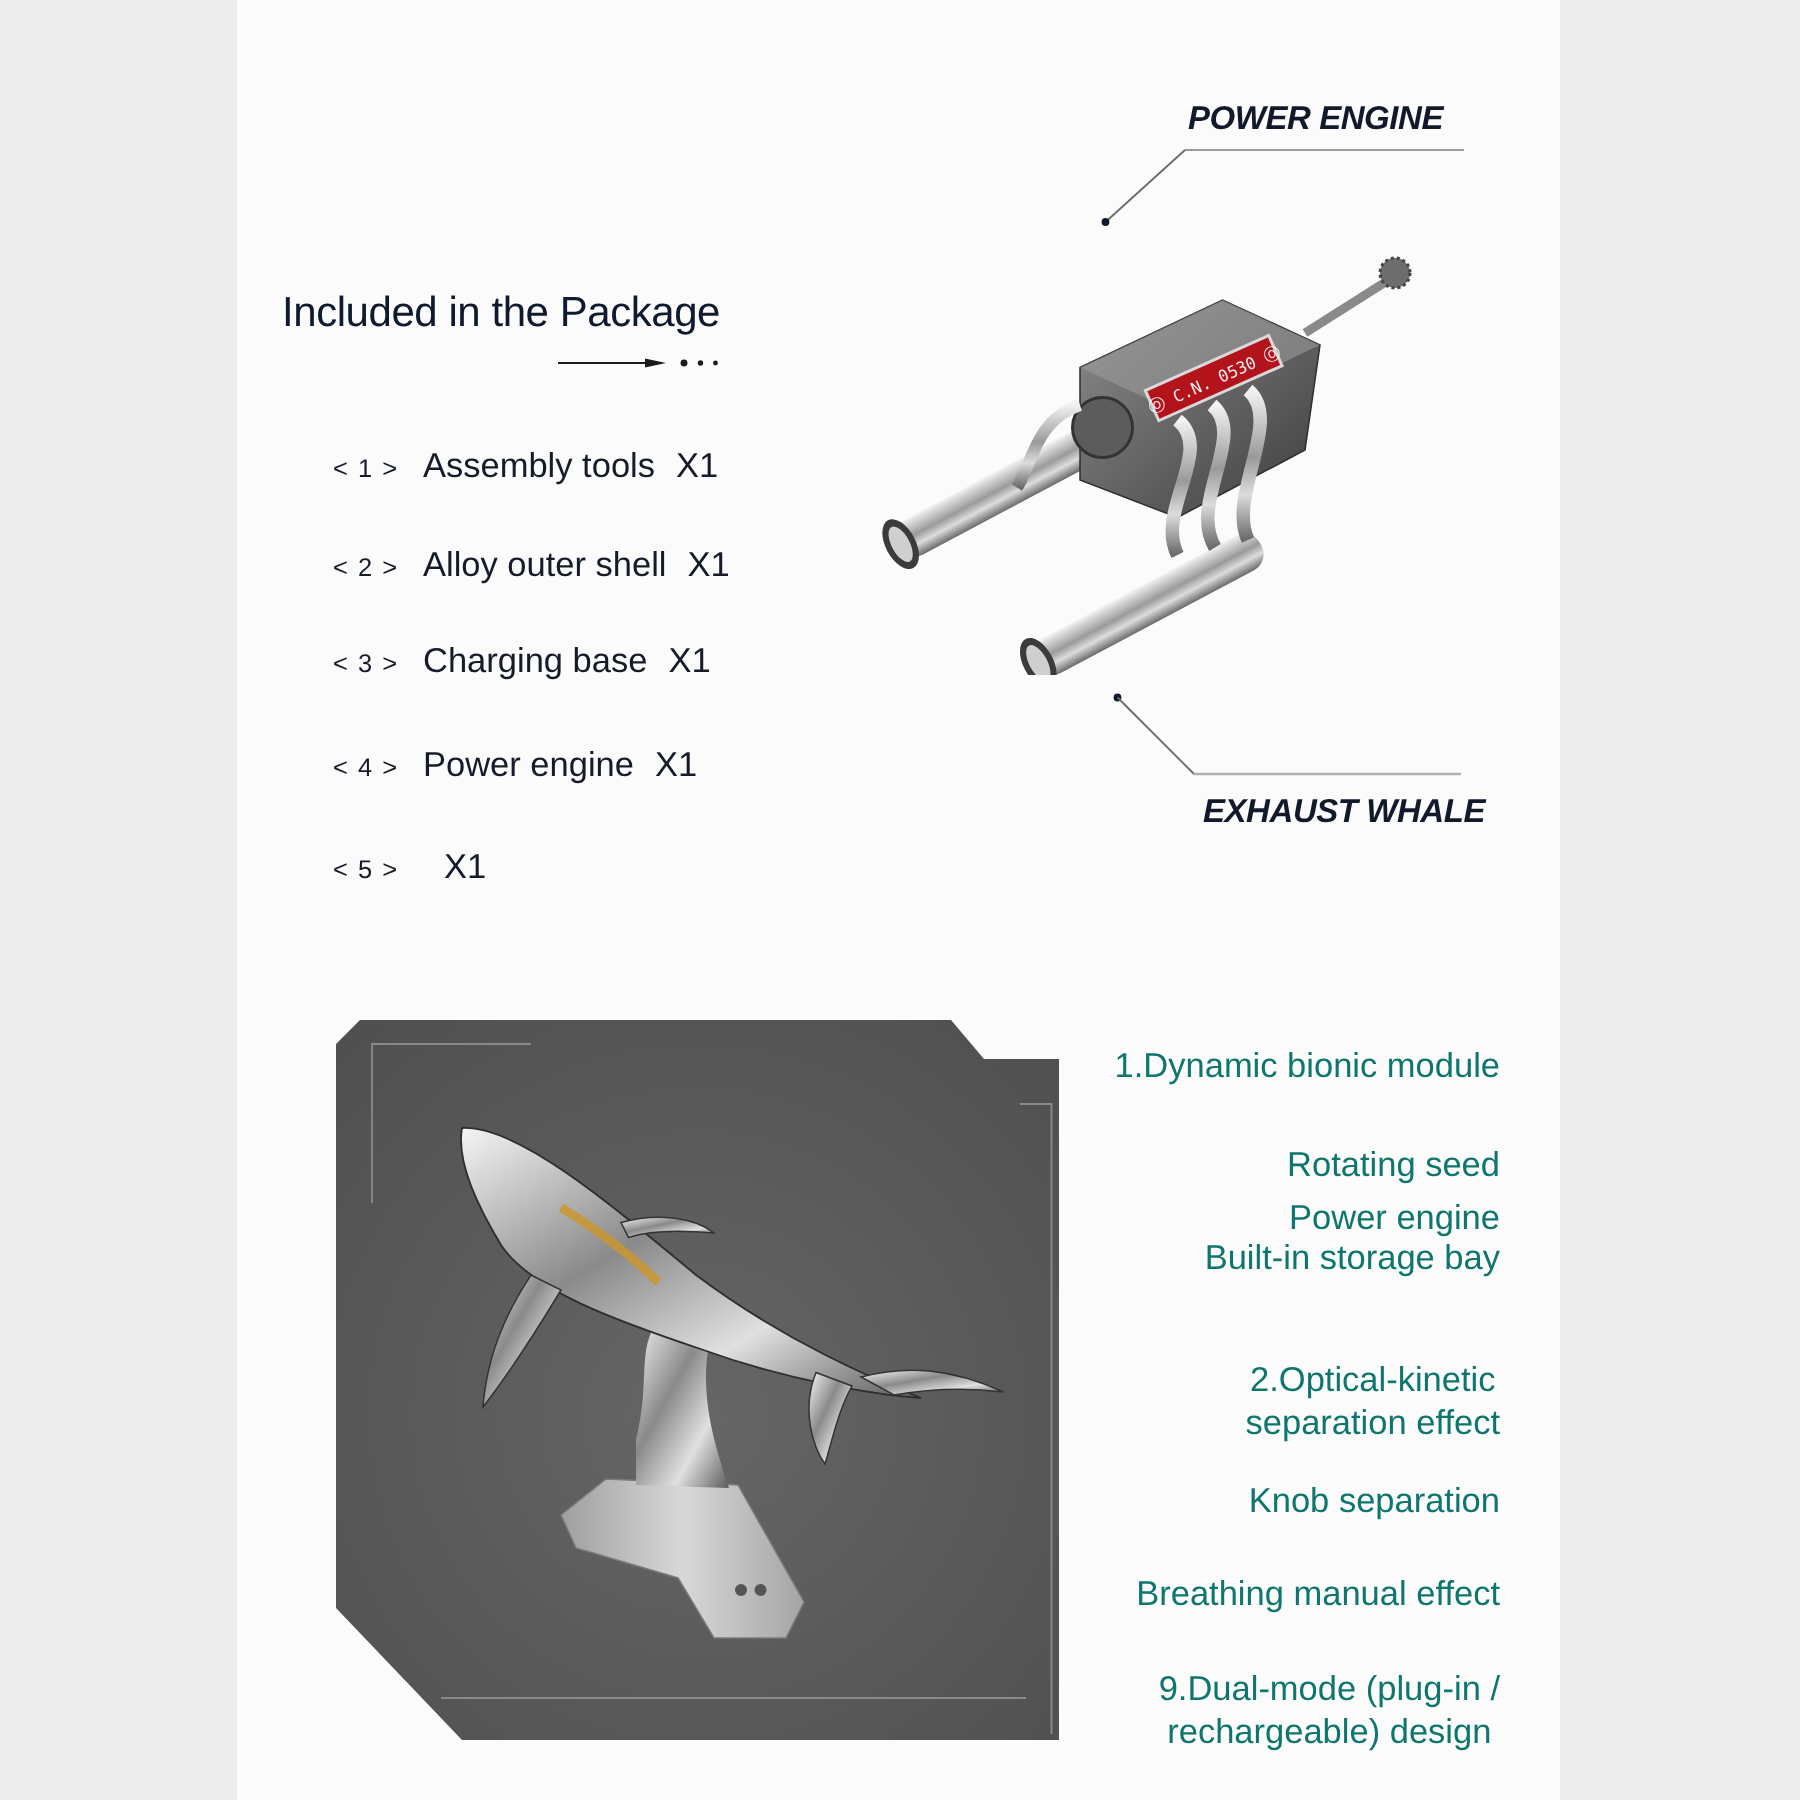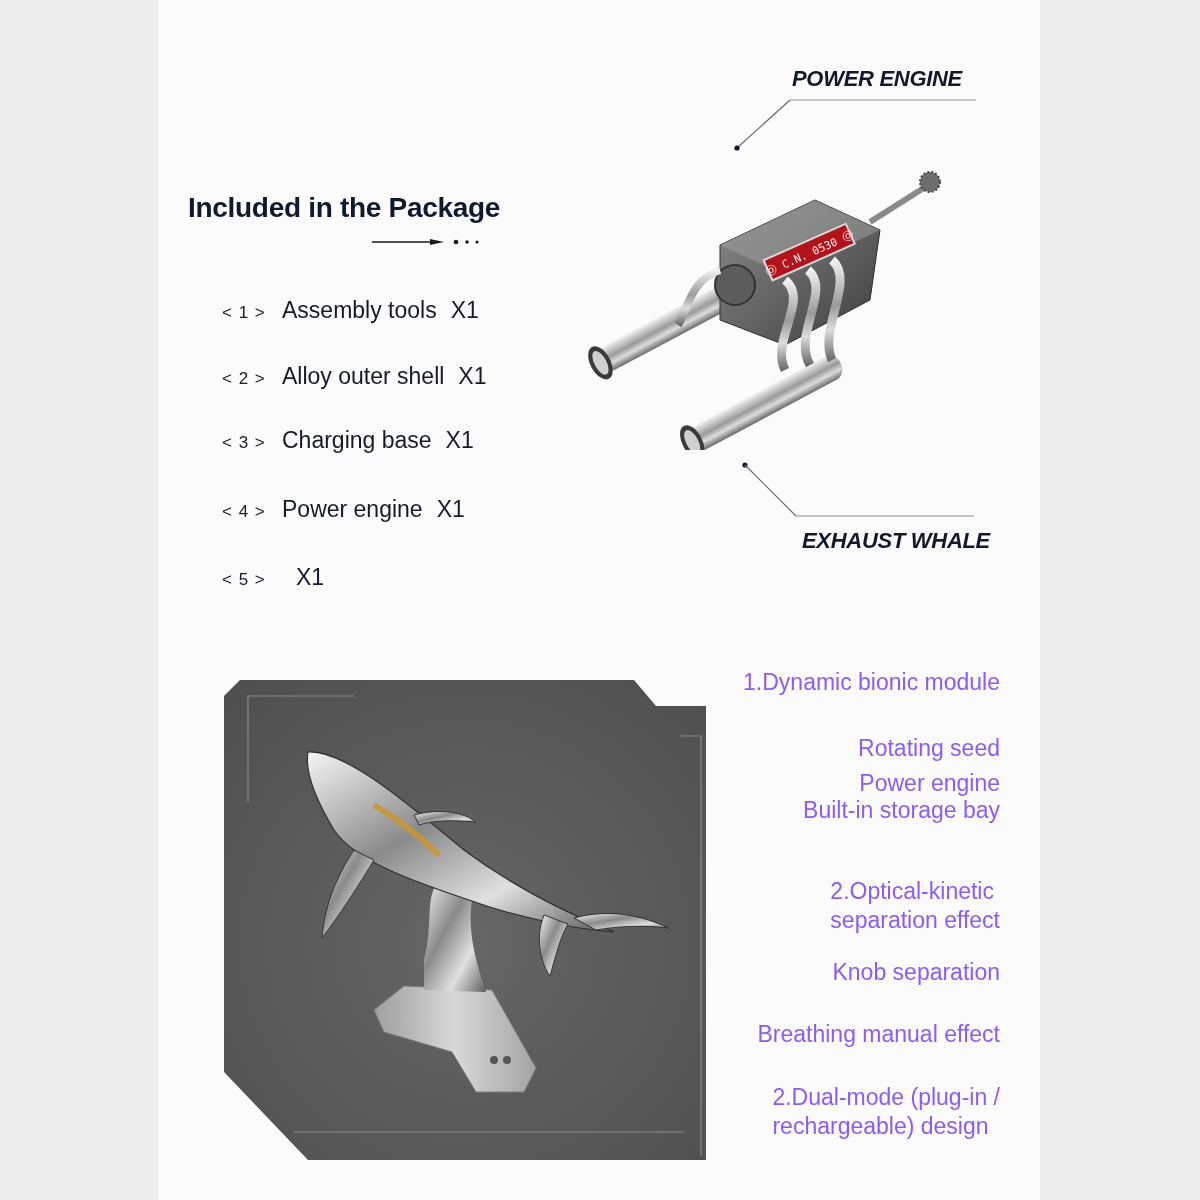--- a/index.html
+++ b/index.html
@@ -18,7 +18,7 @@
 
   
   .pkg-title {
-    left: 188px; top: 192px; font-size: 28px; font-weight: bold;
+    left: 188px; top: 192px; font-size: 28px; font-weight: normal;
     color: #0f1a2e; letter-spacing: -0.3px; white-space: nowrap;
   }
   .pkg-arrow { left: 372px; top: 236px; width: 110px; height: 12px; }

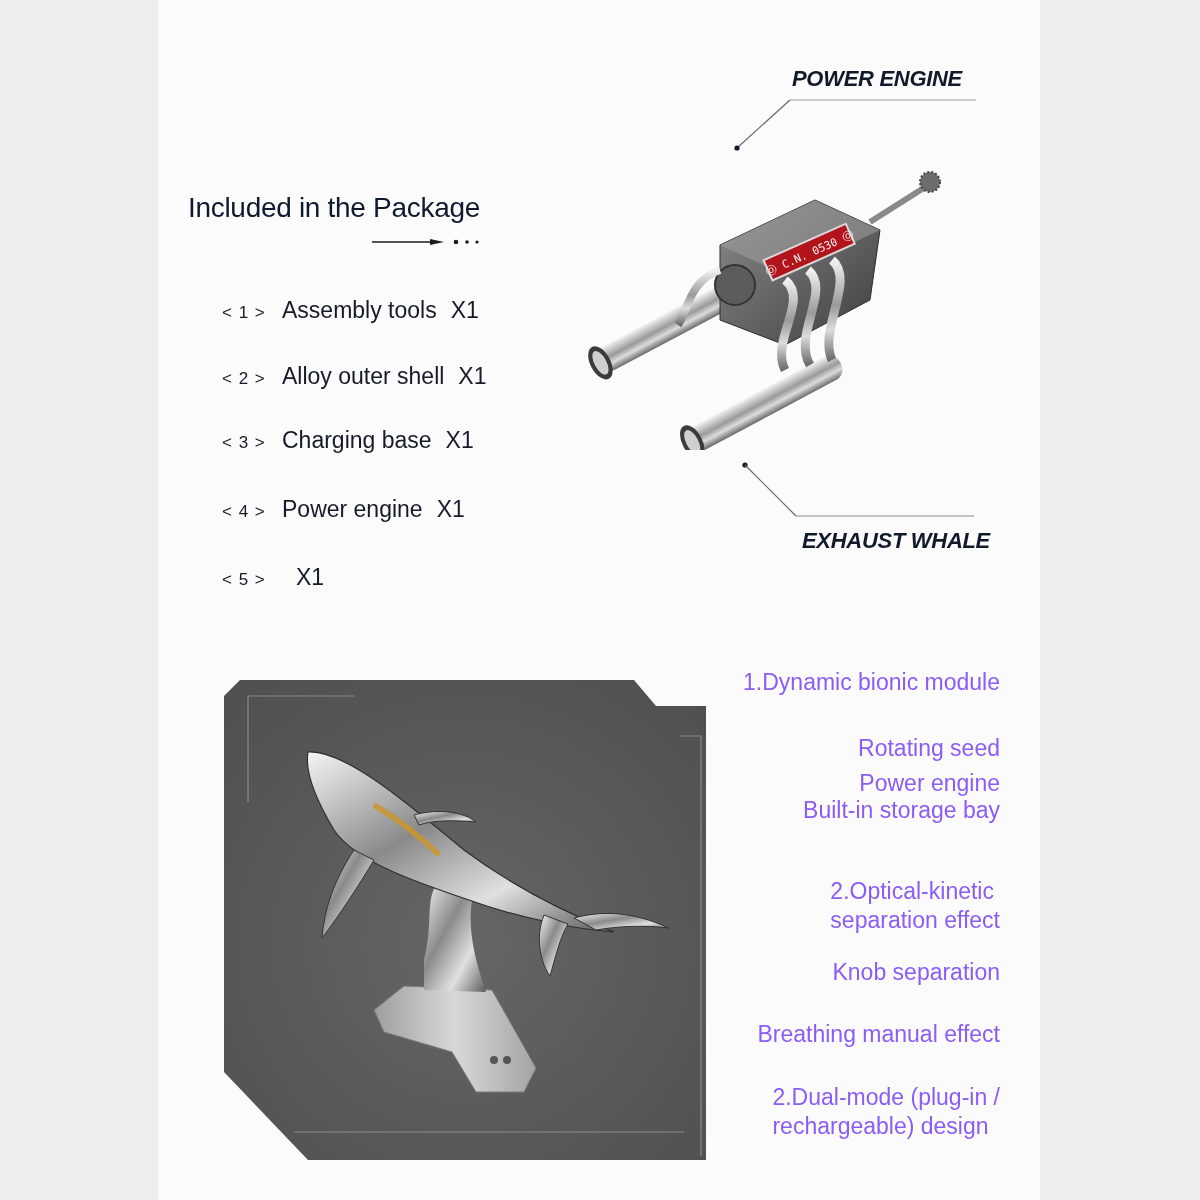--- a/index.html
+++ b/index.html
@@ -42,7 +42,7 @@
   .panel { left: 224px; top: 680px; width: 482px; height: 480px; }
 
   
-  .feat { right: 200px; font-size: 23px; color: #8b5cf6; text-align: left; line-height: 29px; white-space: nowrap; }
+  .feat { right: 200px; font-size: 23px; color: #0f766e; text-align: center; line-height: 29px; white-space: nowrap; margin-top: 28px; }
 </style>
 </head>
 <body>

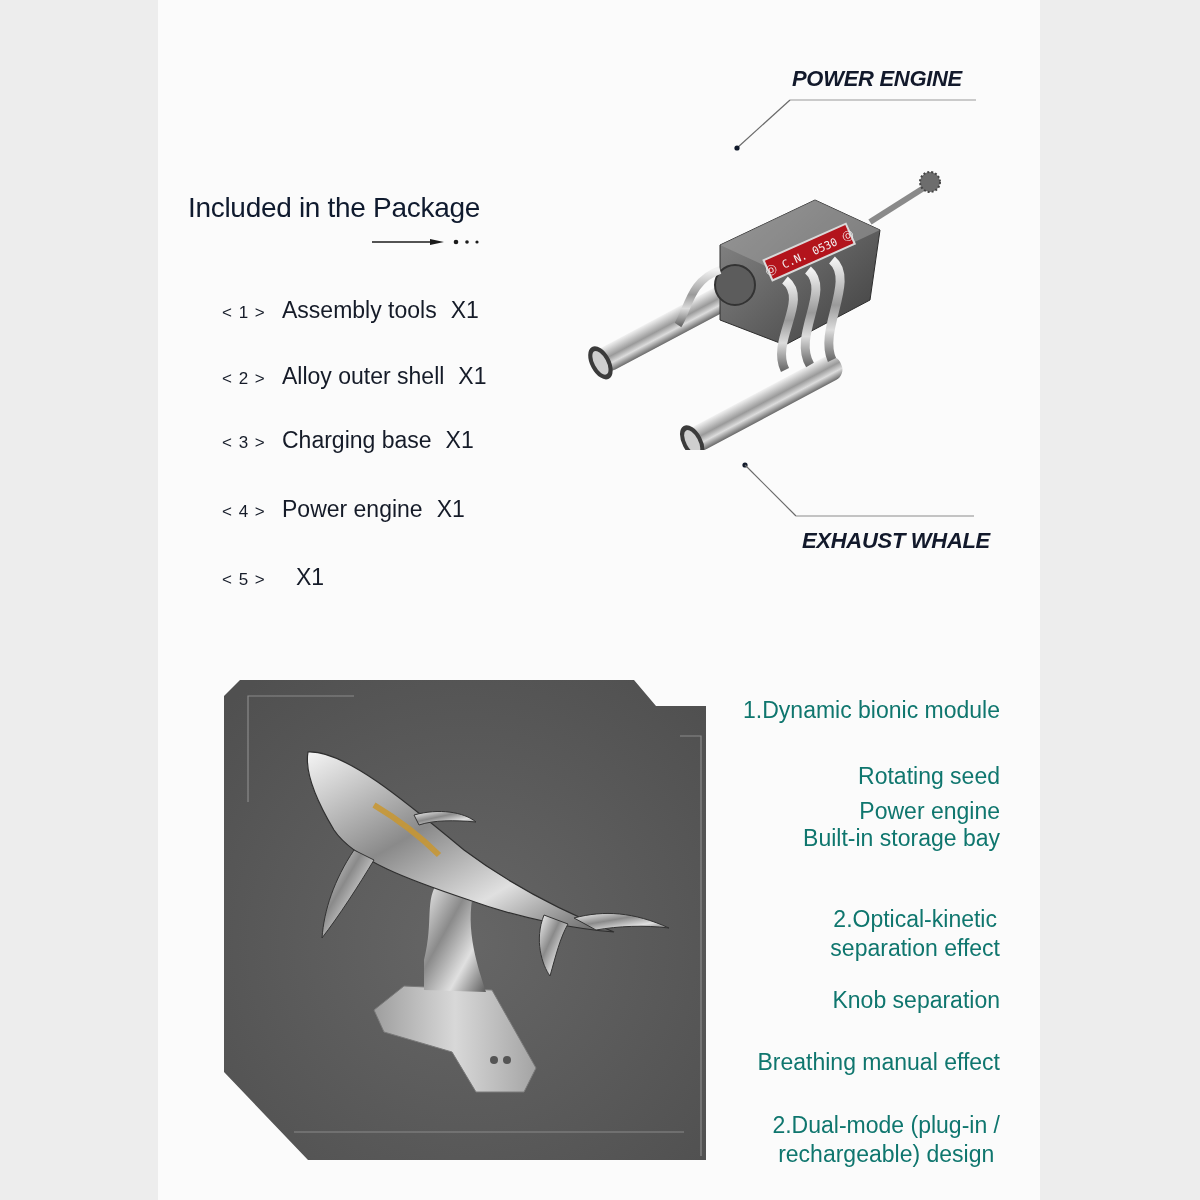--- a/index.html
+++ b/index.html
@@ -190,7 +190,7 @@
 <div class="abs feat" style="top:958px">Knob separation</div>
 <div class="abs feat" style="top:1020px">Breathing manual effect</div>
 <div class="abs feat" style="top:1083px">
-  <div>2.Dual-mode (plug-in /</div>
+  <div>9.Dual-mode (plug-in /</div>
   <div>rechargeable) design</div>
 </div>
 

